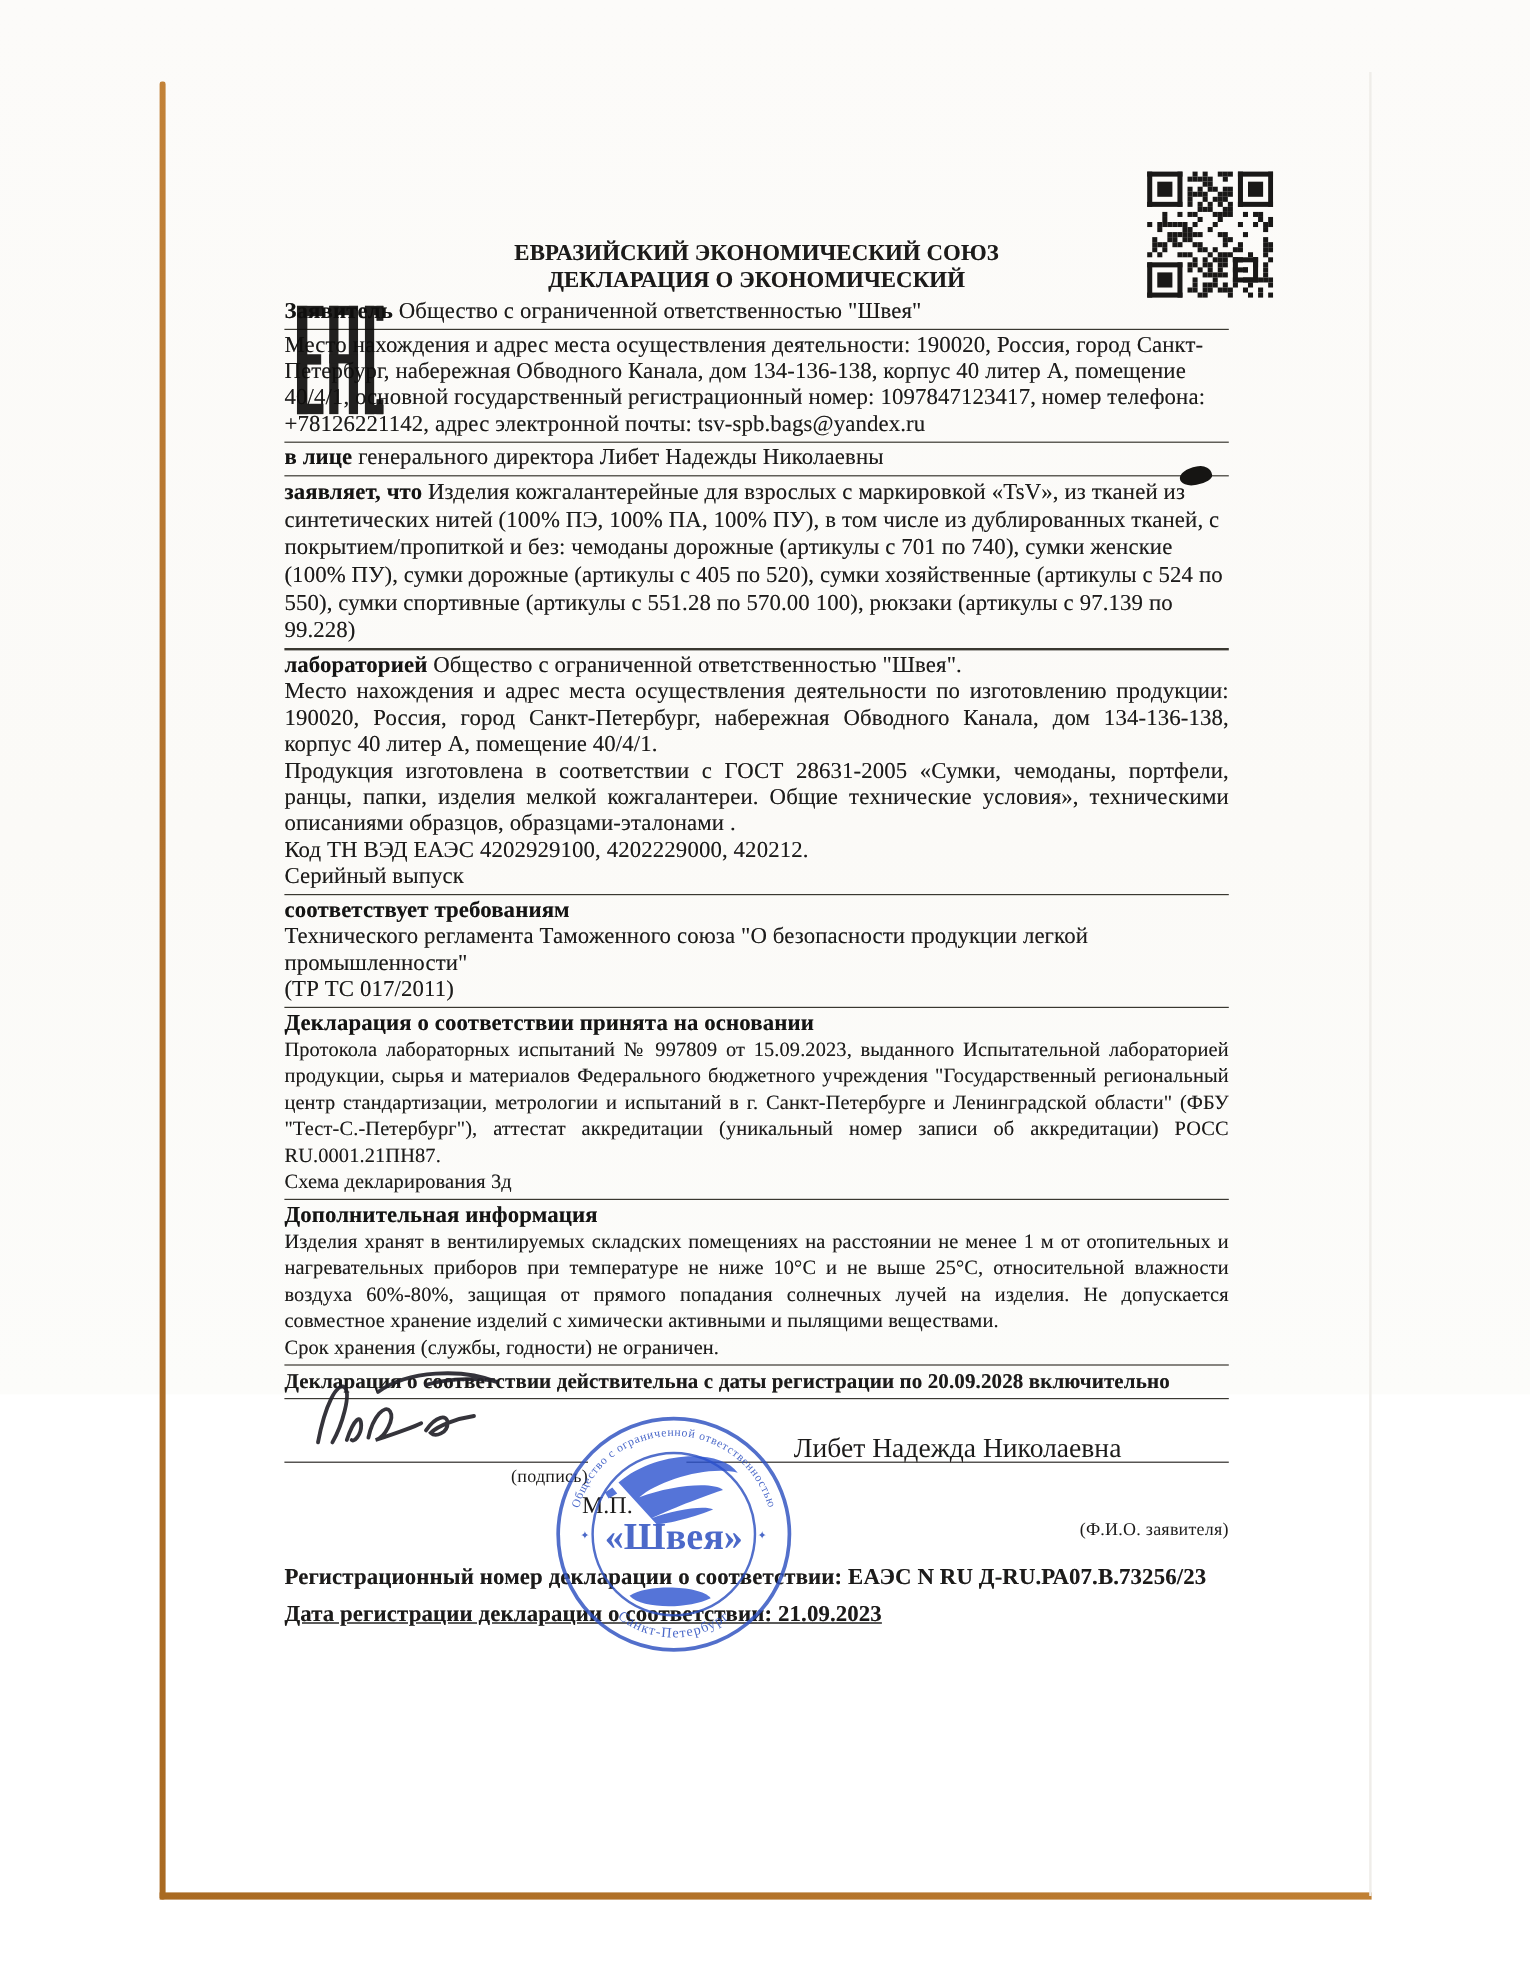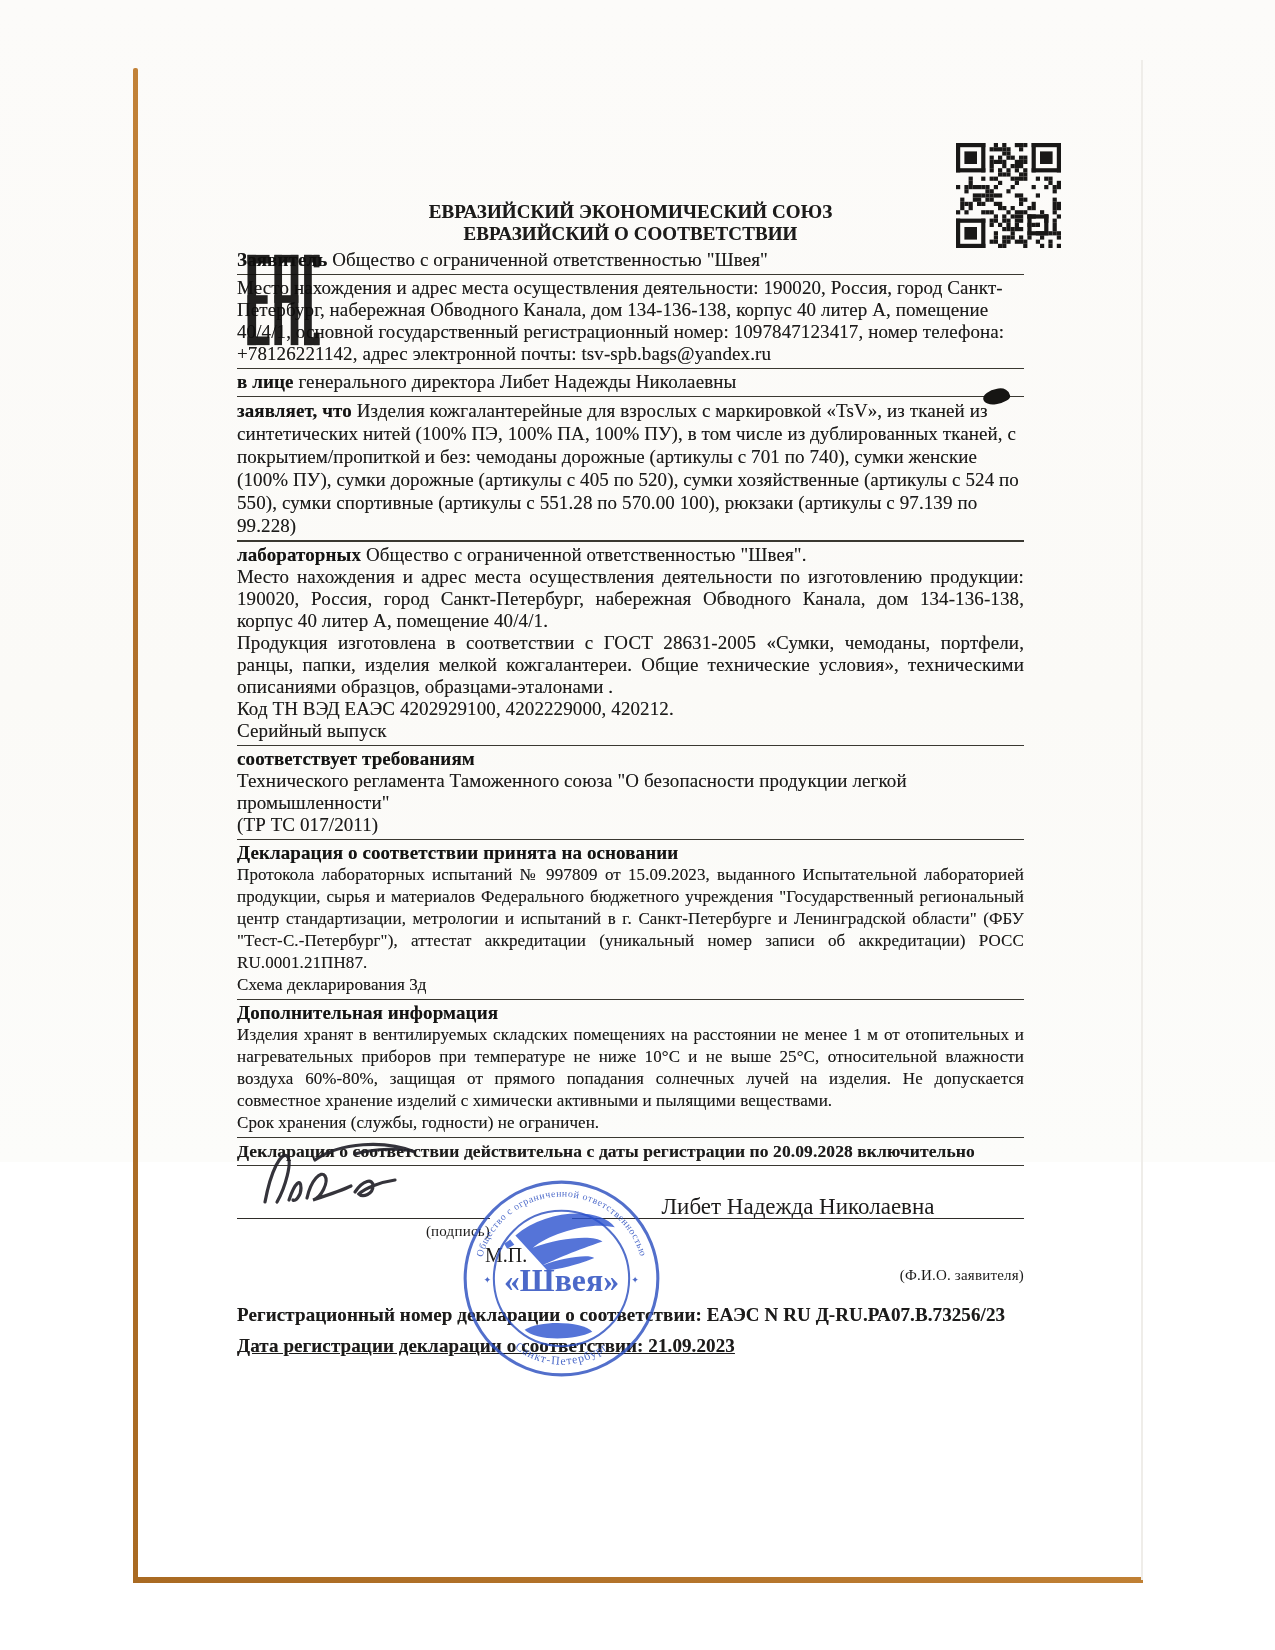--- a/index.html
+++ b/index.html
@@ -285,7 +285,7 @@
 
   <div class="content">
     <p class="title">ЕВРАЗИЙСКИЙ ЭКОНОМИЧЕСКИЙ СОЮЗ</p>
-    <p class="title">ЕВРАЗИЙСКИЙ О СООТВЕТСТВИИ</p>
+    <p class="title">ДЕКЛАРАЦИЯ О ЭКОНОМИЧЕСКИЙ</p>
 
     <p class="mt4"><b>Заявитель</b><span> Общество с ограниченной ответственностью "Швея"</span></p>
     <div class="rule"></div>

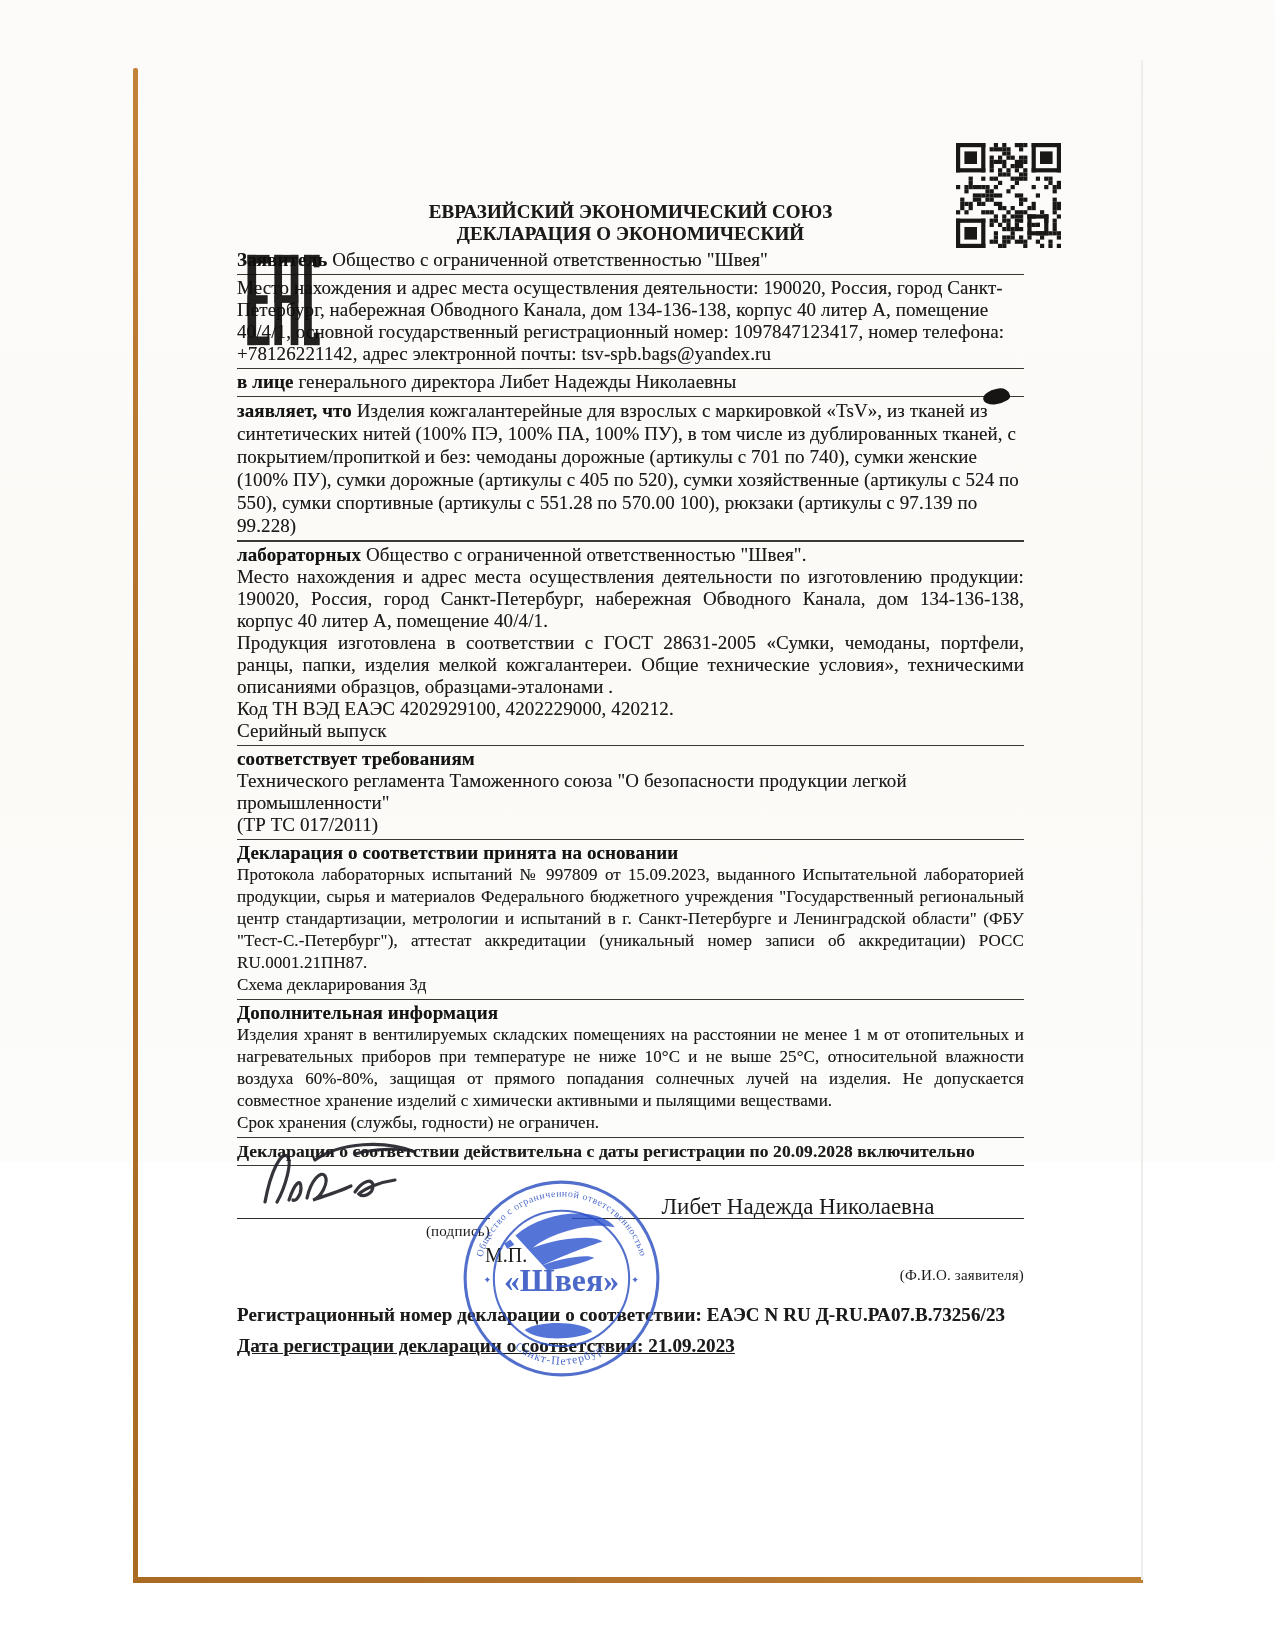--- a/index.html
+++ b/index.html
@@ -301,7 +301,7 @@
     <p class="decl"><b>заявляет, что</b><span> Изделия кожгалантерейные для взрослых с маркировкой «TsV», из тканей из синтетических нитей (100% ПЭ, 100% ПА, 100% ПУ), в том числе из дублированных тканей, с покрытием/пропиткой и без: чемоданы дорожные (артикулы с 701 по 740), сумки женские (100% ПУ), сумки дорожные (артикулы с 405 по 520), сумки хозяйственные (артикулы с 524 по 550), сумки спортивные (артикулы с 551.28 по 570.00 100), рюкзаки (артикулы с 97.139 по 99.228)</span></p>
     <div class="rule thick"></div>
 
-    <p><b>лабораторных</b><span> Общество с ограниченной ответственностью "Швея".</span></p>
+    <p><b>лабораторией</b><span> Общество с ограниченной ответственностью "Швея".</span></p>
     <p class="just">Место нахождения и адрес места осуществления деятельности по изготовлению продукции: 190020, Россия, город Санкт-Петербург, набережная Обводного Канала, дом 134-136-138, корпус 40 литер А, помещение 40/4/1.</p>
     <p class="just">Продукция изготовлена в соответствии с ГОСТ 28631-2005 «Сумки, чемоданы, портфели, ранцы, папки, изделия мелкой кожгалантереи. Общие технические условия», техническими описаниями образцов, образцами-эталонами .</p>
     <p>Код ТН ВЭД ЕАЭС 4202929100, 4202229000, 420212.</p>

